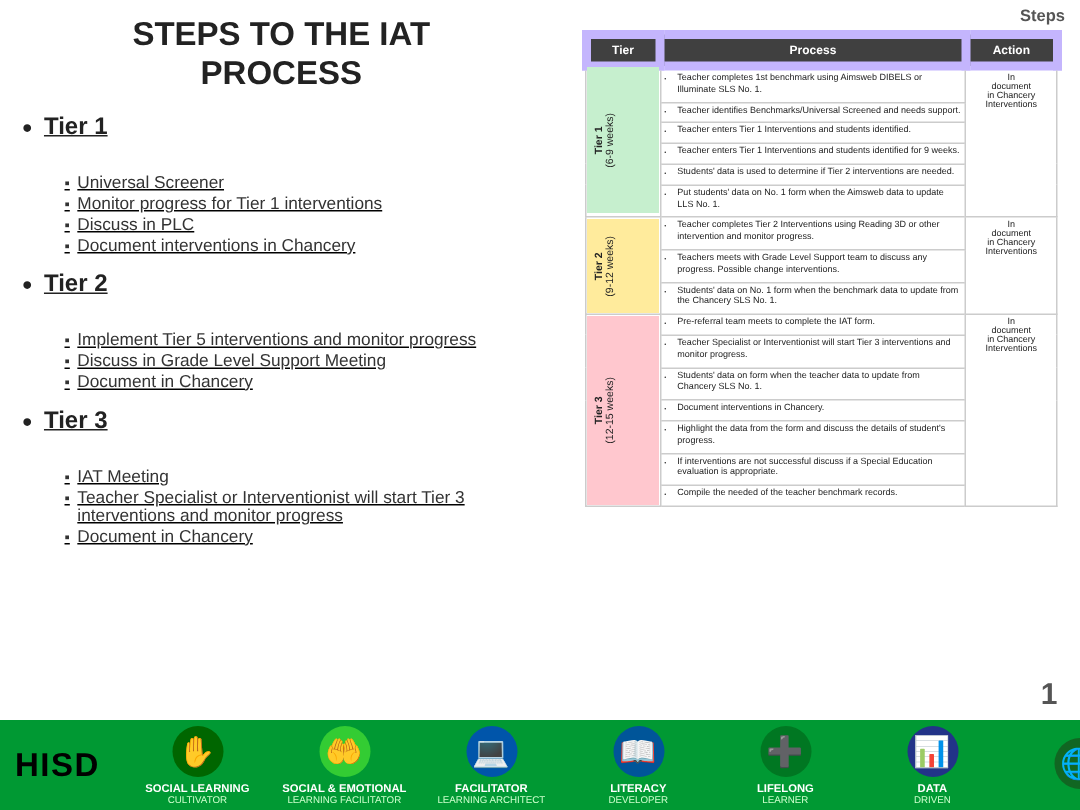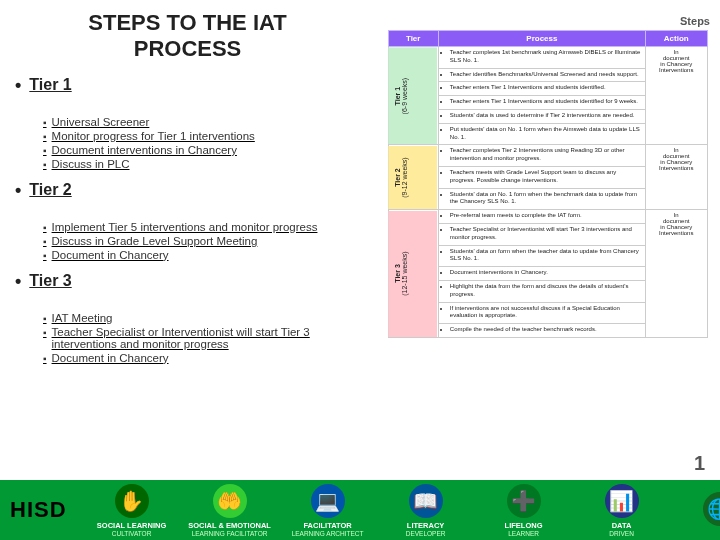--- a/index.html
+++ b/index.html
@@ -165,7 +165,7 @@
       text-align: right;
       font-size: 11px;
       color: #555;
-      padding: 15px 10px 3px 0;
+      padding: 5px 10px 3px 0;
       font-weight: bold;
     }
 

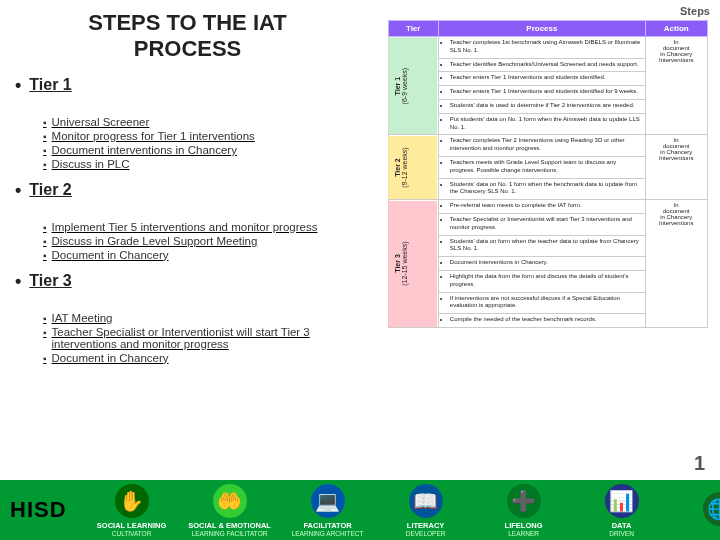--- a/index.html
+++ b/index.html
@@ -177,12 +177,12 @@
     }
 
     .steps-table th {
-      background: #8b5cf6;
+      background: #404040;
       color: #fff;
       padding: 3px 4px;
       font-size: 8px;
       text-align: center;
-      border: 1px solid #c4b5fd;
+      border: 6px solid #c4b5fd;
     }
 
     .steps-table td {

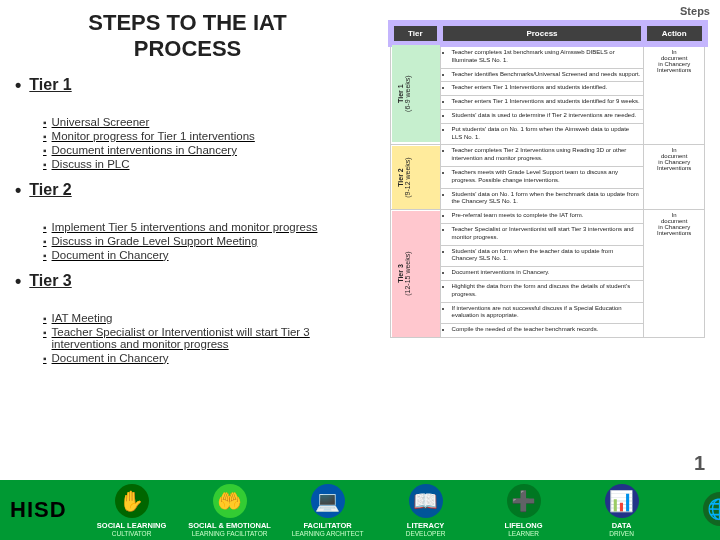--- a/index.html
+++ b/index.html
@@ -288,10 +288,10 @@
               <span>Monitor progress for Tier 1 interventions</span>
             </li>
           <li>
+              <span>Discuss in PLC</span>
+            </li>
+          <li>
               <span>Document interventions in Chancery</span>
-            </li>
-          <li>
-              <span>Discuss in PLC</span>
             </li>
         </ul>
       </div>

